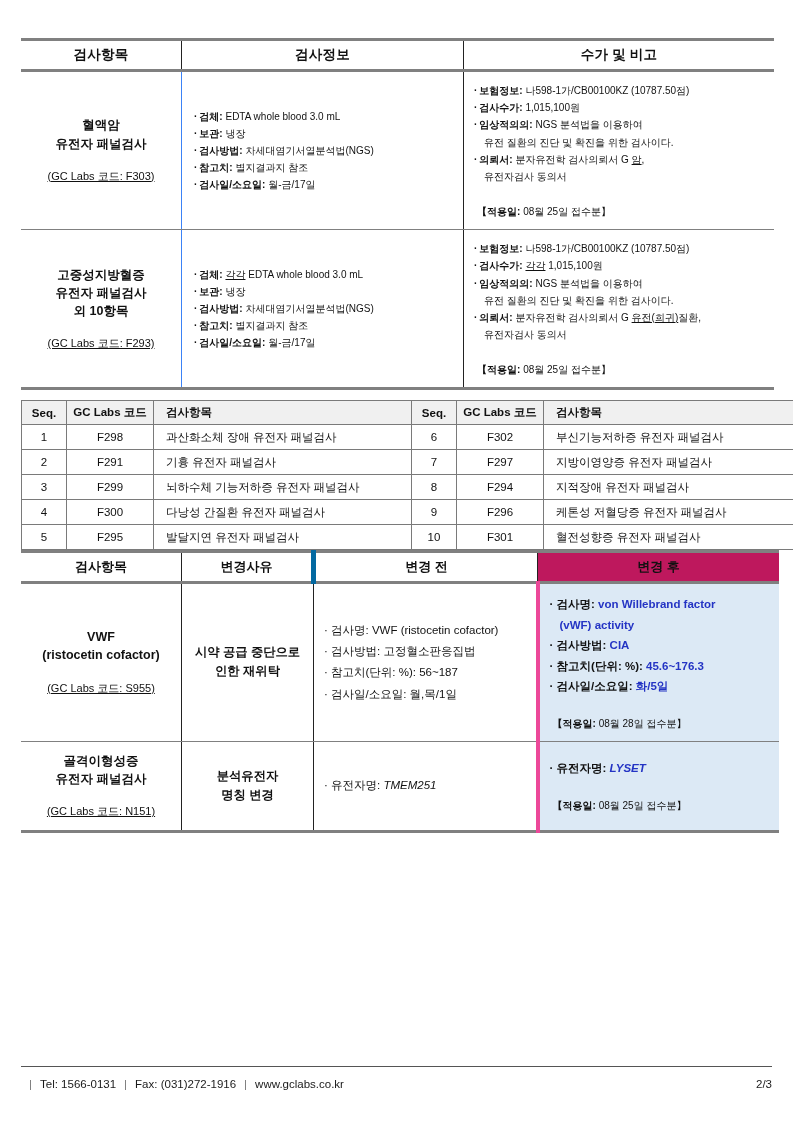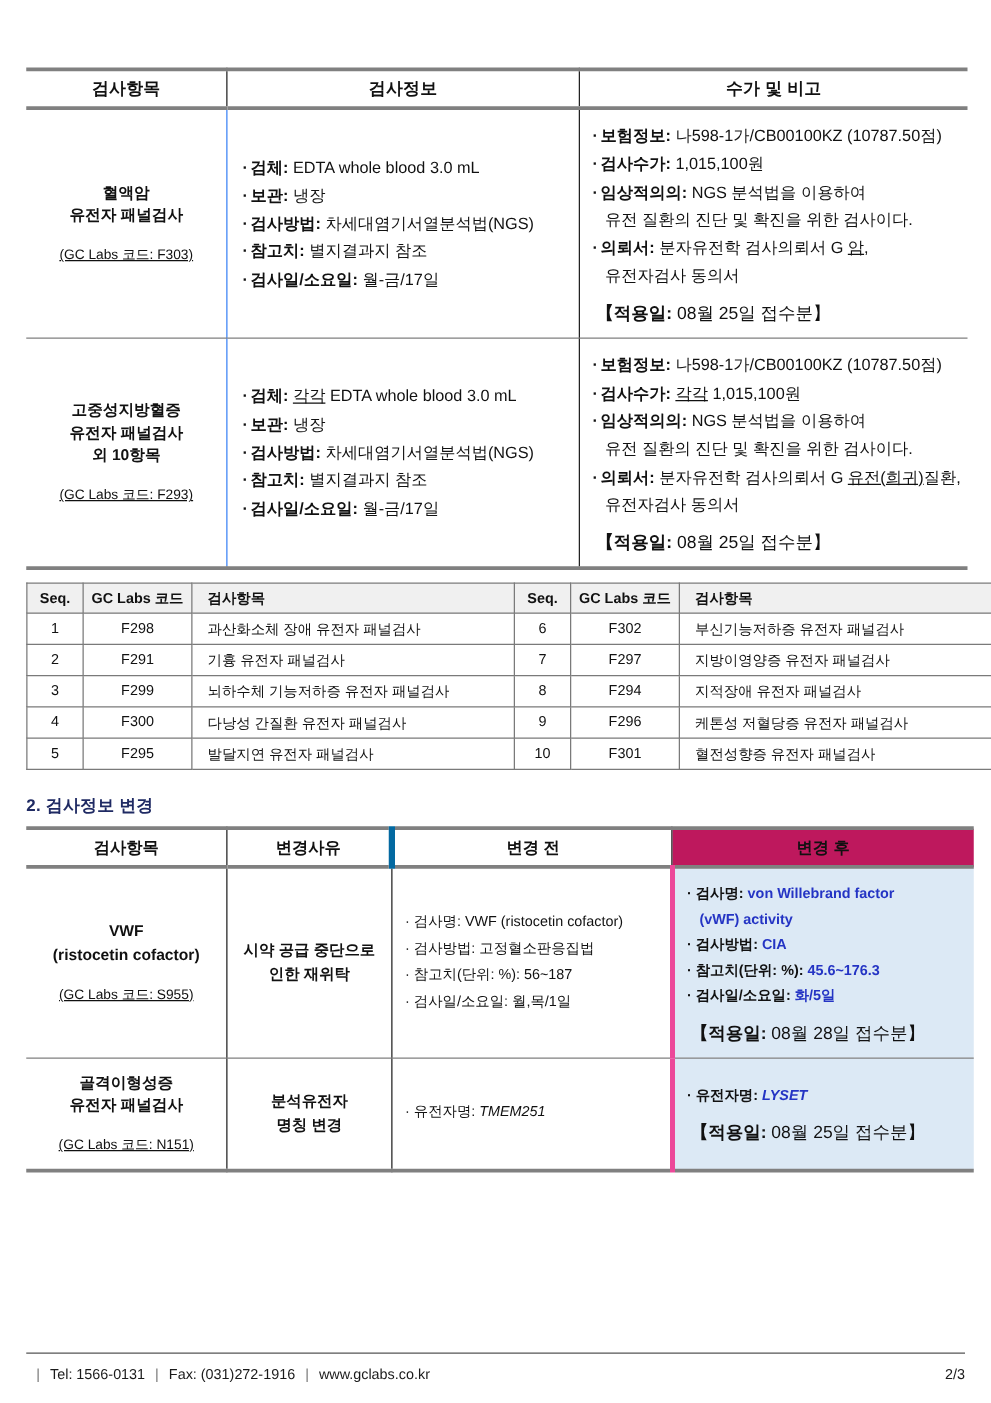--- a/index.html
+++ b/index.html
@@ -17,7 +17,7 @@
   }
   .page {
     position: absolute;
-    left: 0; top: 16px;
+    left: 0; top: 0;
     width: 793px;
     height: 1036px;
     padding: 0;

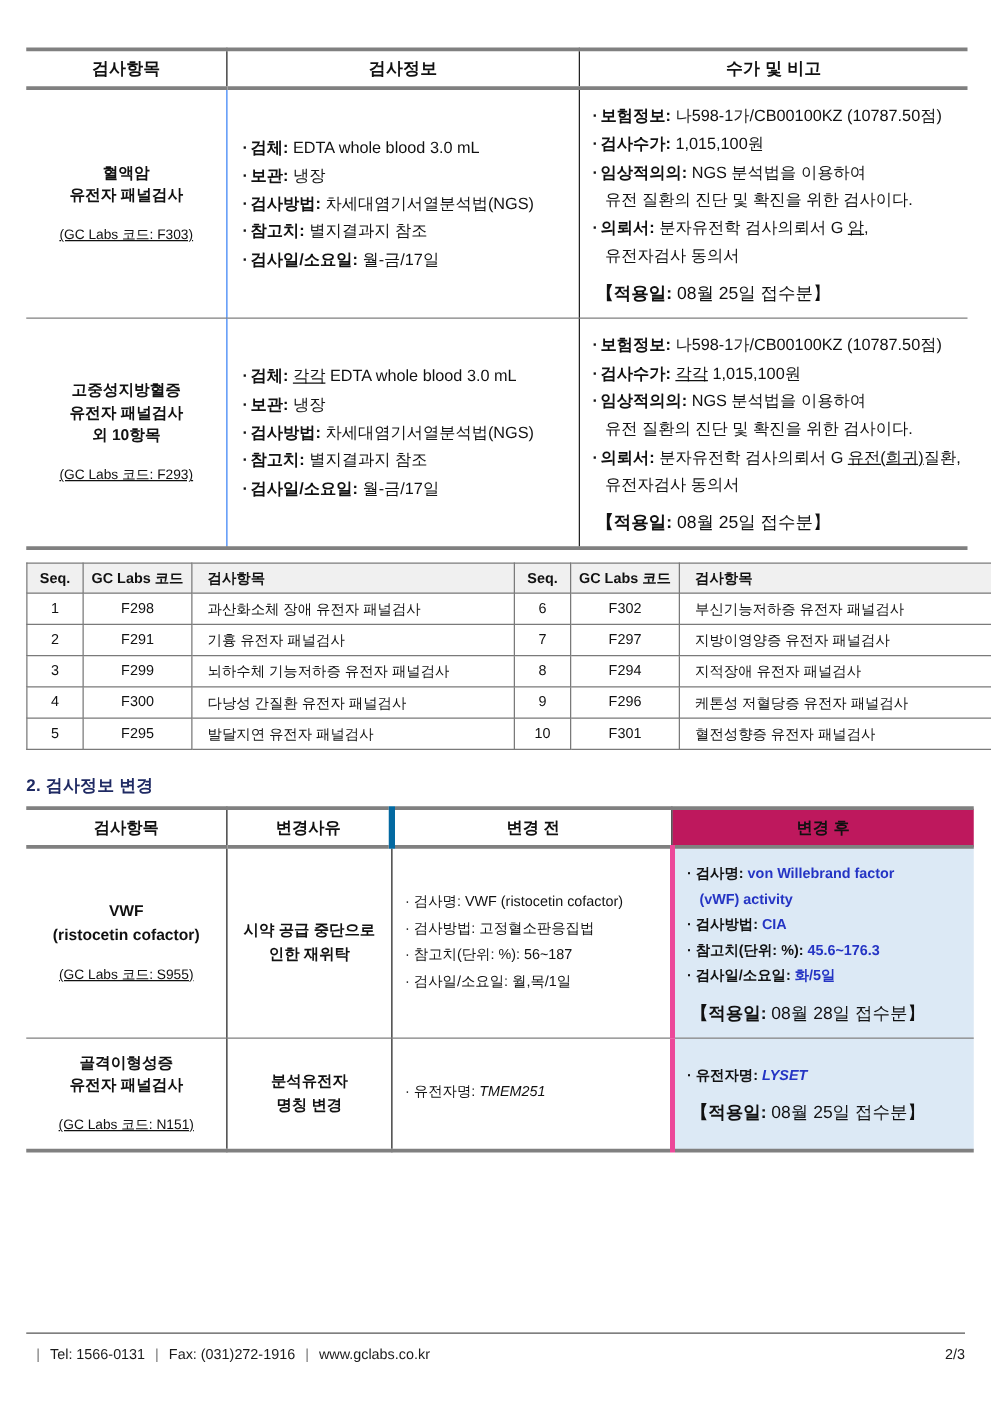--- a/index.html
+++ b/index.html
@@ -78,7 +78,7 @@
 
   .info-list { list-style: none; margin: 0; padding: 0; }
   .info-list li {
-    font-size: 13px;
+    font-size: 10px;
     line-height: 1.72;
     color: #111;
     white-space: nowrap;

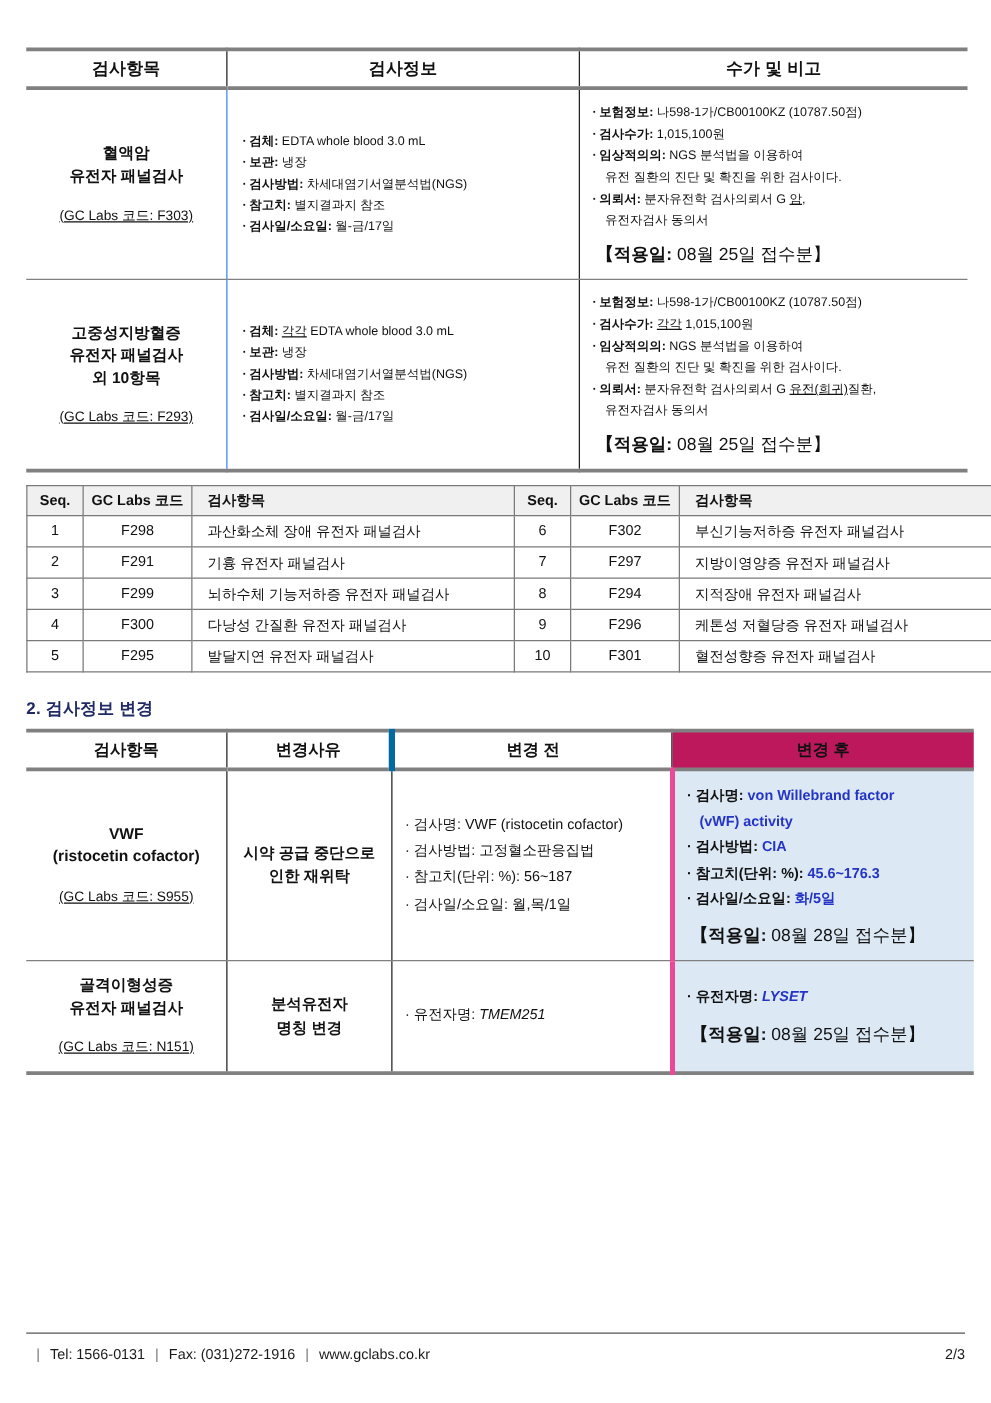--- a/index.html
+++ b/index.html
@@ -88,8 +88,8 @@
   .info-list li.cont { padding-left: 10px; }
   .u { text-decoration: underline; }
   .apply {
-    font-size: 14px;
-    margin-top: 10px;
+    font-size: 10px;
+    margin-top: 20px;
     padding-left: 3px;
     color: #111;
     white-space: nowrap;

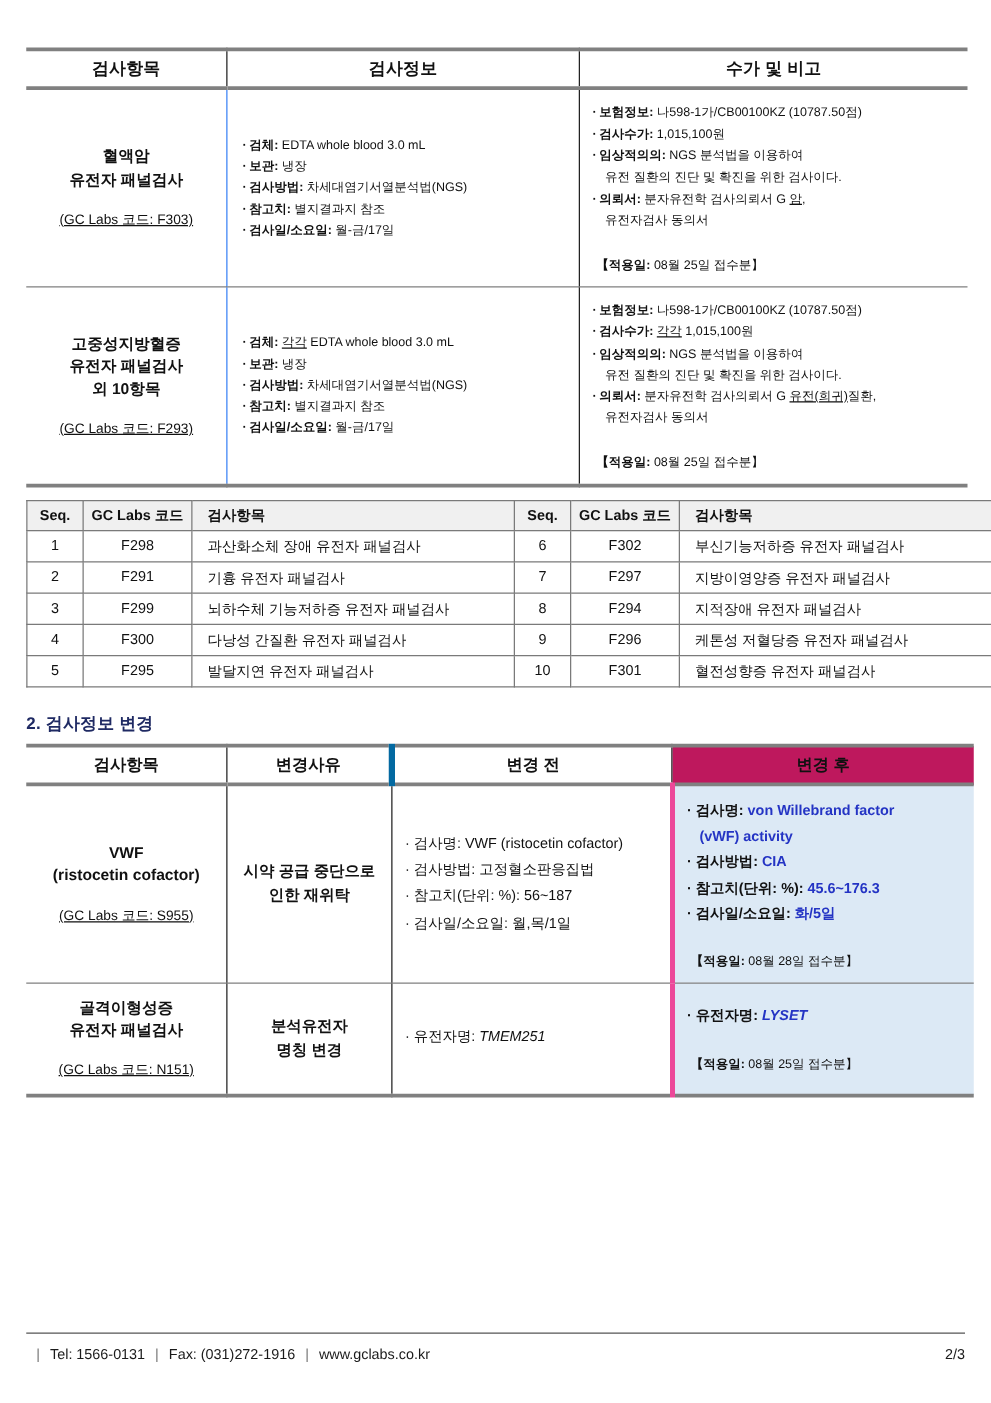--- a/index.html
+++ b/index.html
@@ -338,7 +338,6 @@
       </table>
     </div>
 
-    <div class="sec-head">2. 검사정보 변경</div>
 
     <table class="t3">
       <thead>

